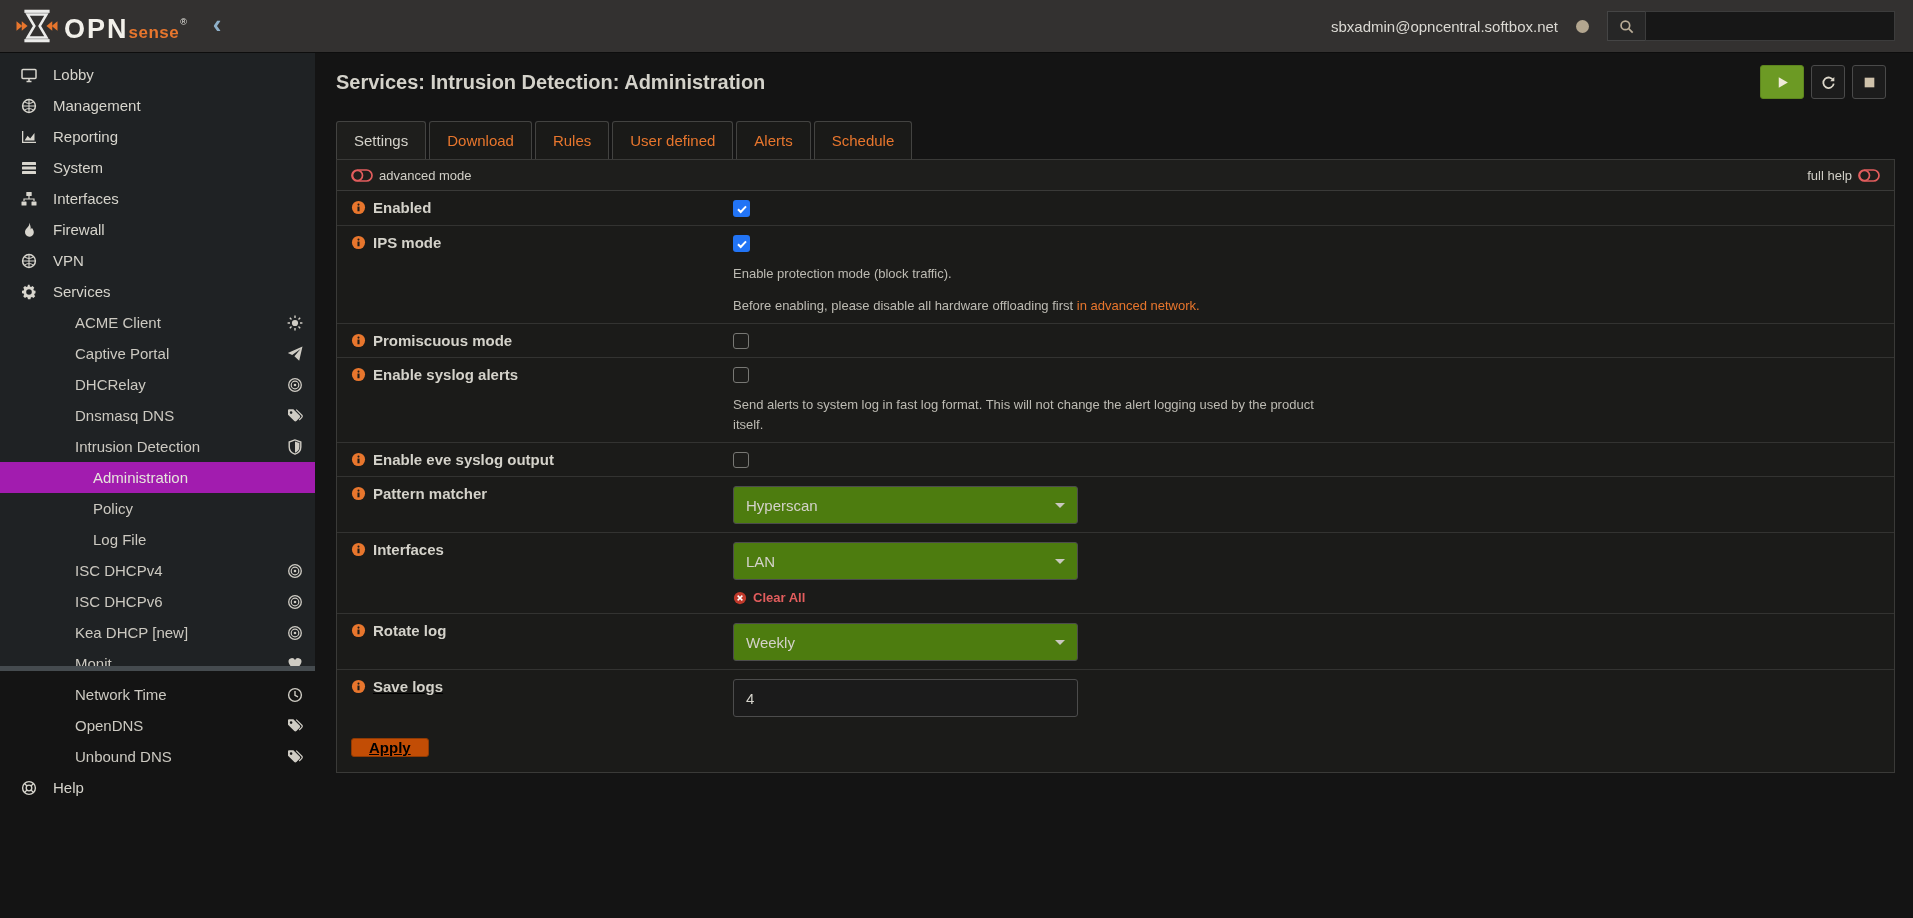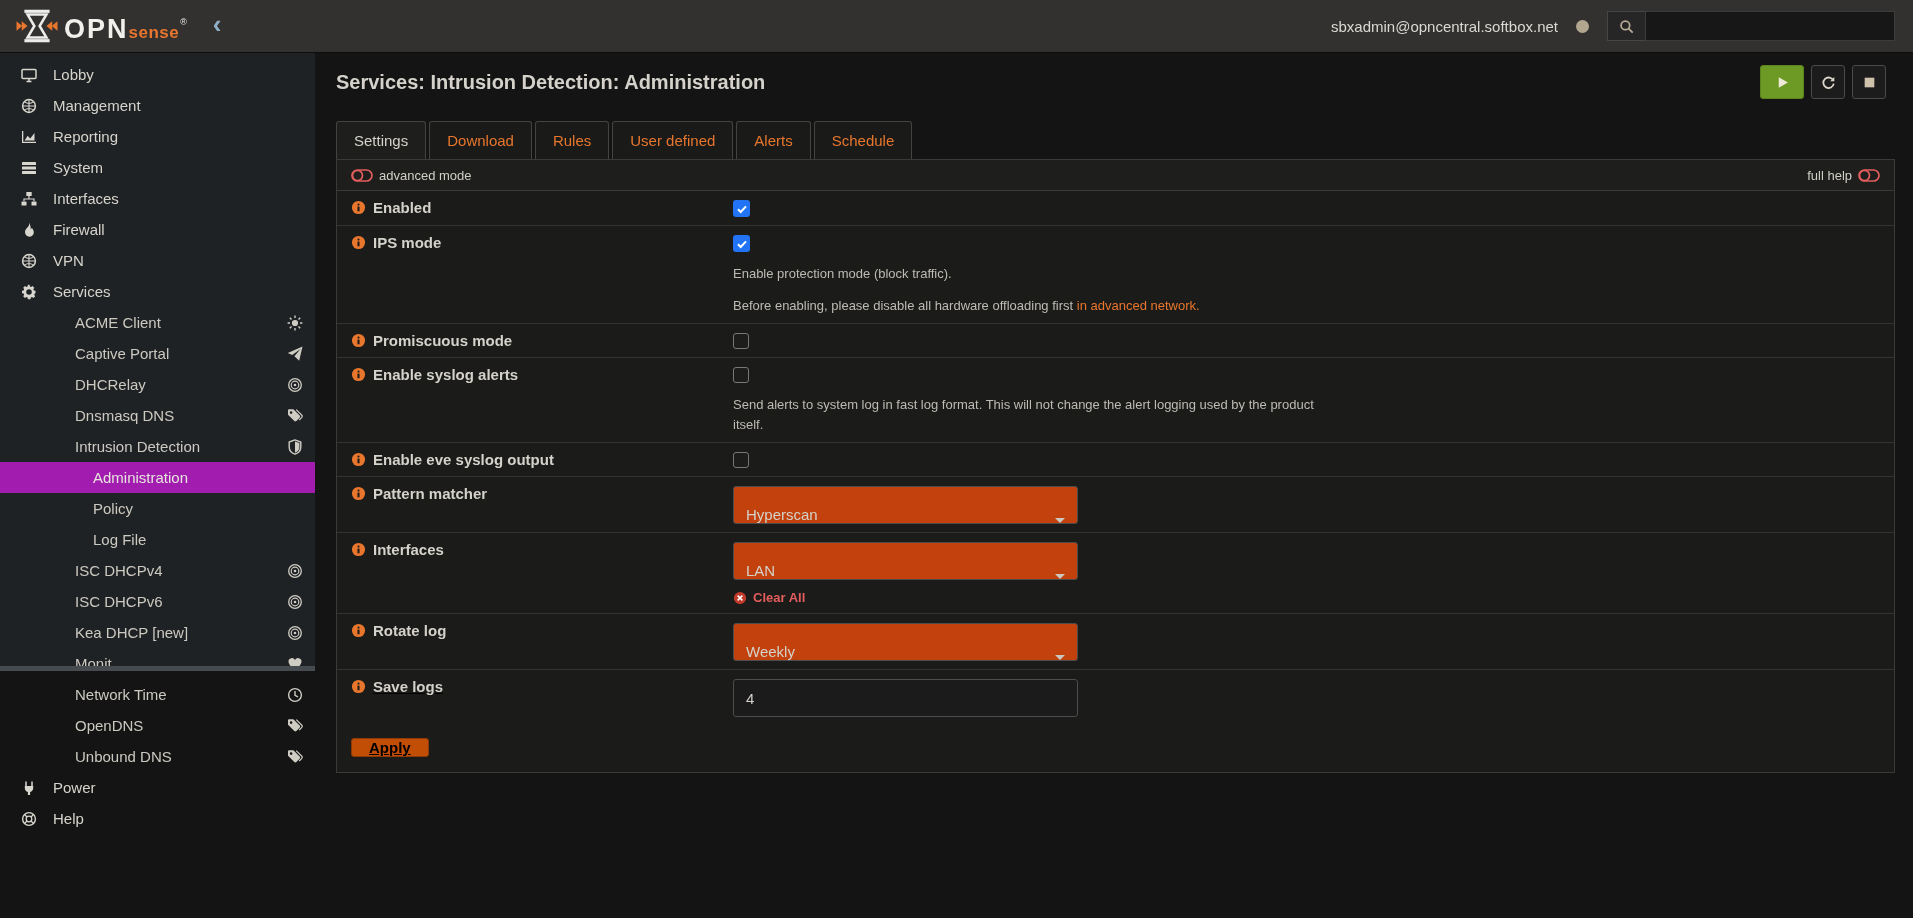--- a/index.html
+++ b/index.html
@@ -69,8 +69,8 @@
   .checkbox.unchecked { background:#1d1d1b; border:1px solid #787874; width:16px; height:16px; }
   .help { color:#bdbbb3; font-size:13px; margin-top:12px; max-width:600px; line-height:1.5; }
   .help .hlink { color:#e8762d; cursor:pointer; }
-  .selectbox { width:345px; height:38px; background:#c2410c; border:1px solid #4c4c4c; border-radius:3px;
-    display:flex; align-items:flex-end; padding:0 12px; color:#d4d2ca; font-size:15px; cursor:pointer; margin-top:2px; }
+  .selectbox { width:345px; height:38px; background:#4d7c0f; border:1px solid #4c4c4c; border-radius:3px;
+    display:flex; align-items:center; padding:0 12px; color:#d4d2ca; font-size:15px; cursor:pointer; margin-top:2px; }
   .selectbox .caret { margin-left:auto; width:0; height:0; border-left:5px solid transparent;
     border-right:5px solid transparent; border-top:5px solid #cac8c0; }
   .textinput { width:345px; height:38px; background:#1b1b1b; border:1px solid #4c4c4c; border-radius:3px;

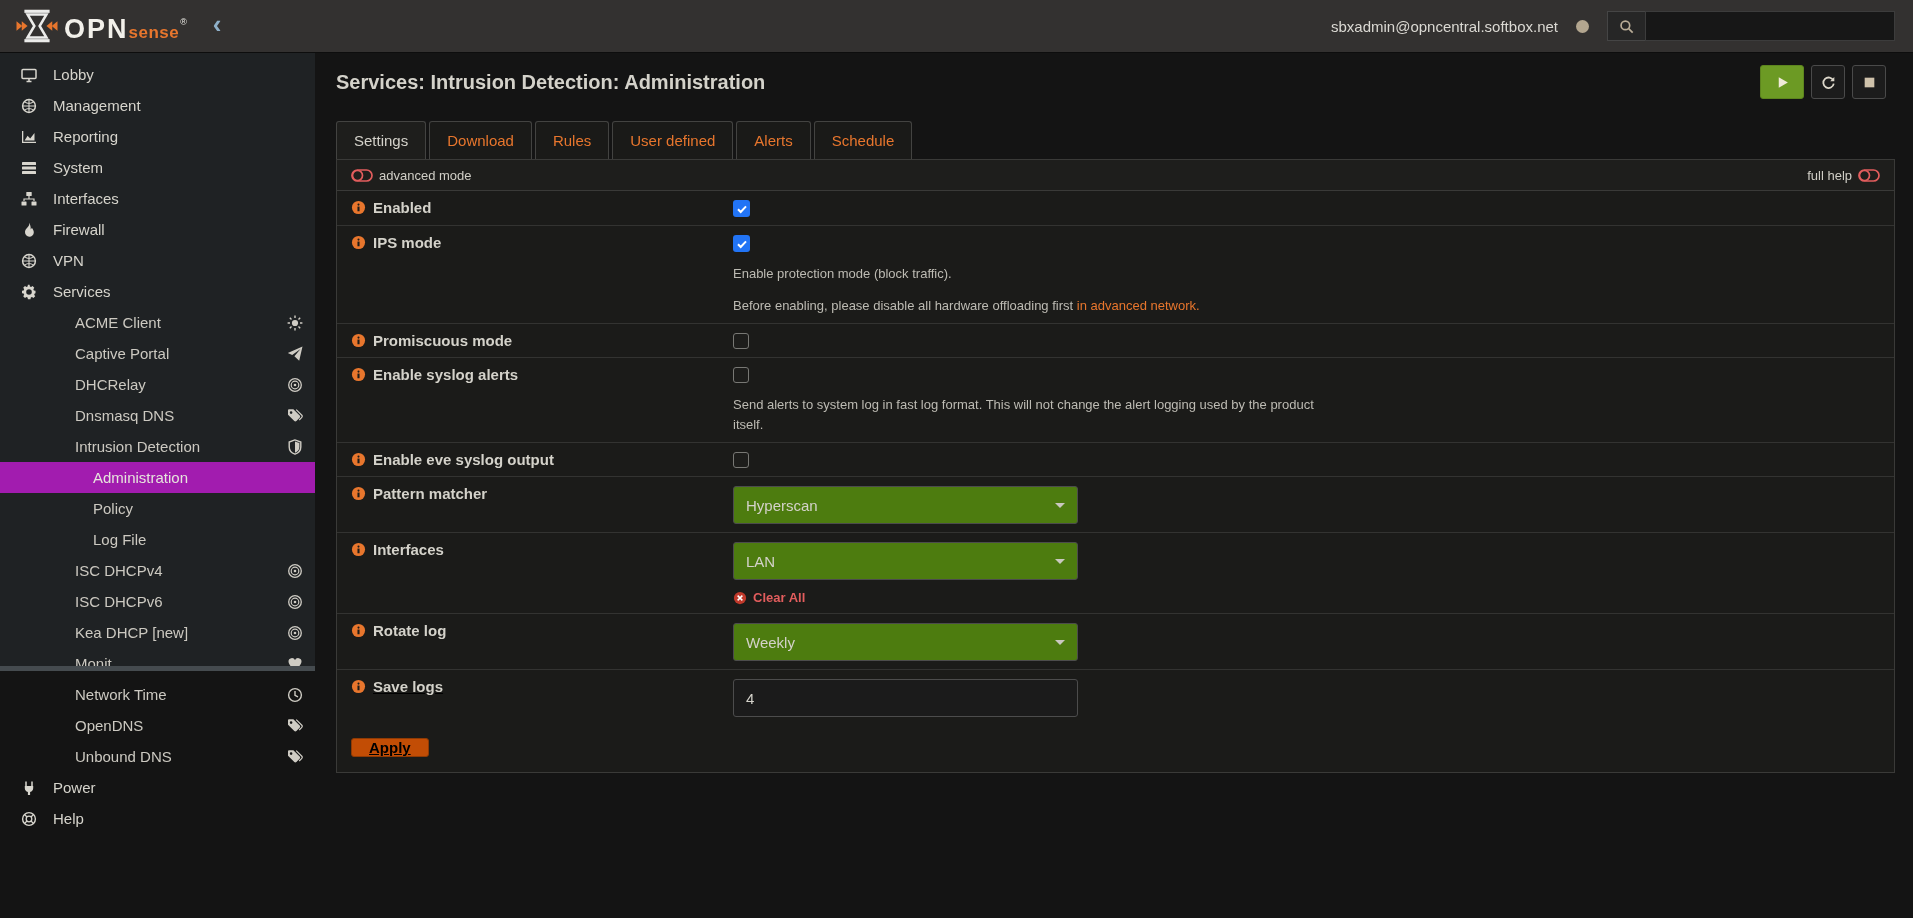--- a/index.html
+++ b/index.html
@@ -319,15 +319,6 @@
       </div>
       <div class="side-item side-top">
         <span class="licon">
-          <svg viewBox="0 0 16 16">
-            <path fill="none" stroke="currentColor" stroke-width="1.5" d="M5 1.5V6M11 1.5V6"></path>
-            <path fill="currentColor" d="M3.8 6h8.4v2a4.2 4.2 0 0 1-3.1 4V15H6.9v-3A4.2 4.2 0 0 1 3.8 8z"></path>
-          </svg>
-        </span>
-        <span>Power</span>
-      </div>
-      <div class="side-item side-top">
-        <span class="licon">
           <svg viewBox="0 0 16 16" fill="none" stroke="currentColor">
             <circle cx="8" cy="8" r="6.4" stroke-width="1.4"></circle>
             <circle cx="8" cy="8" r="2.8" stroke-width="1.3"></circle>

